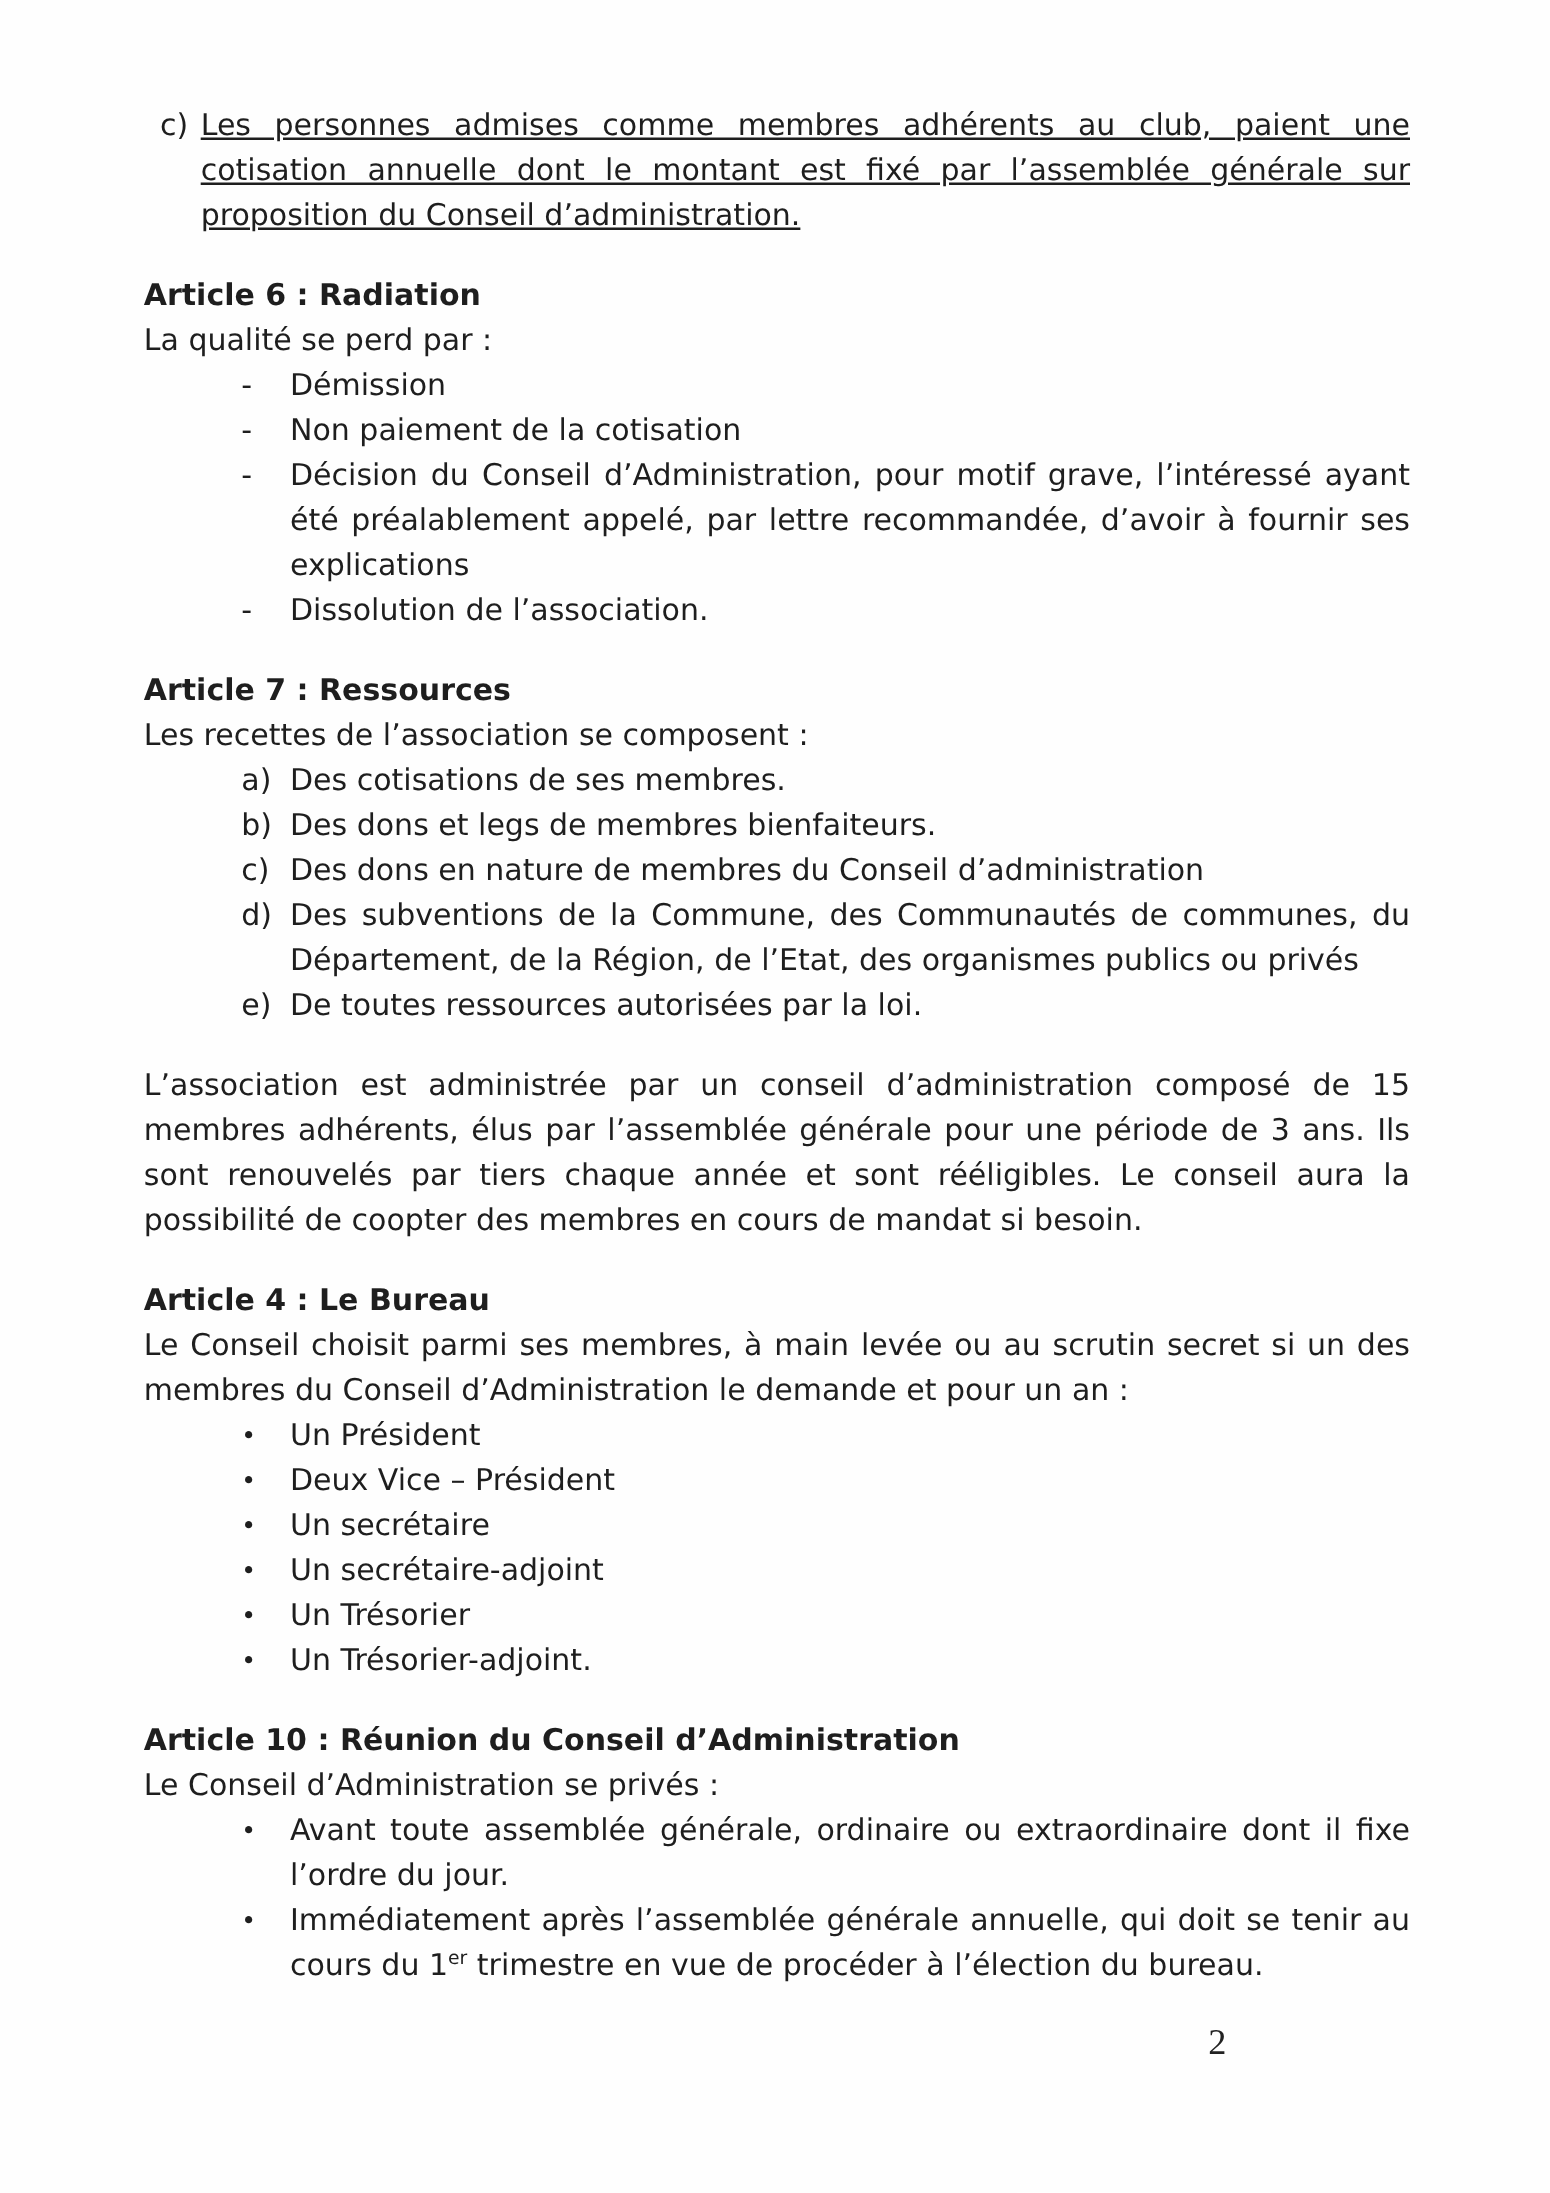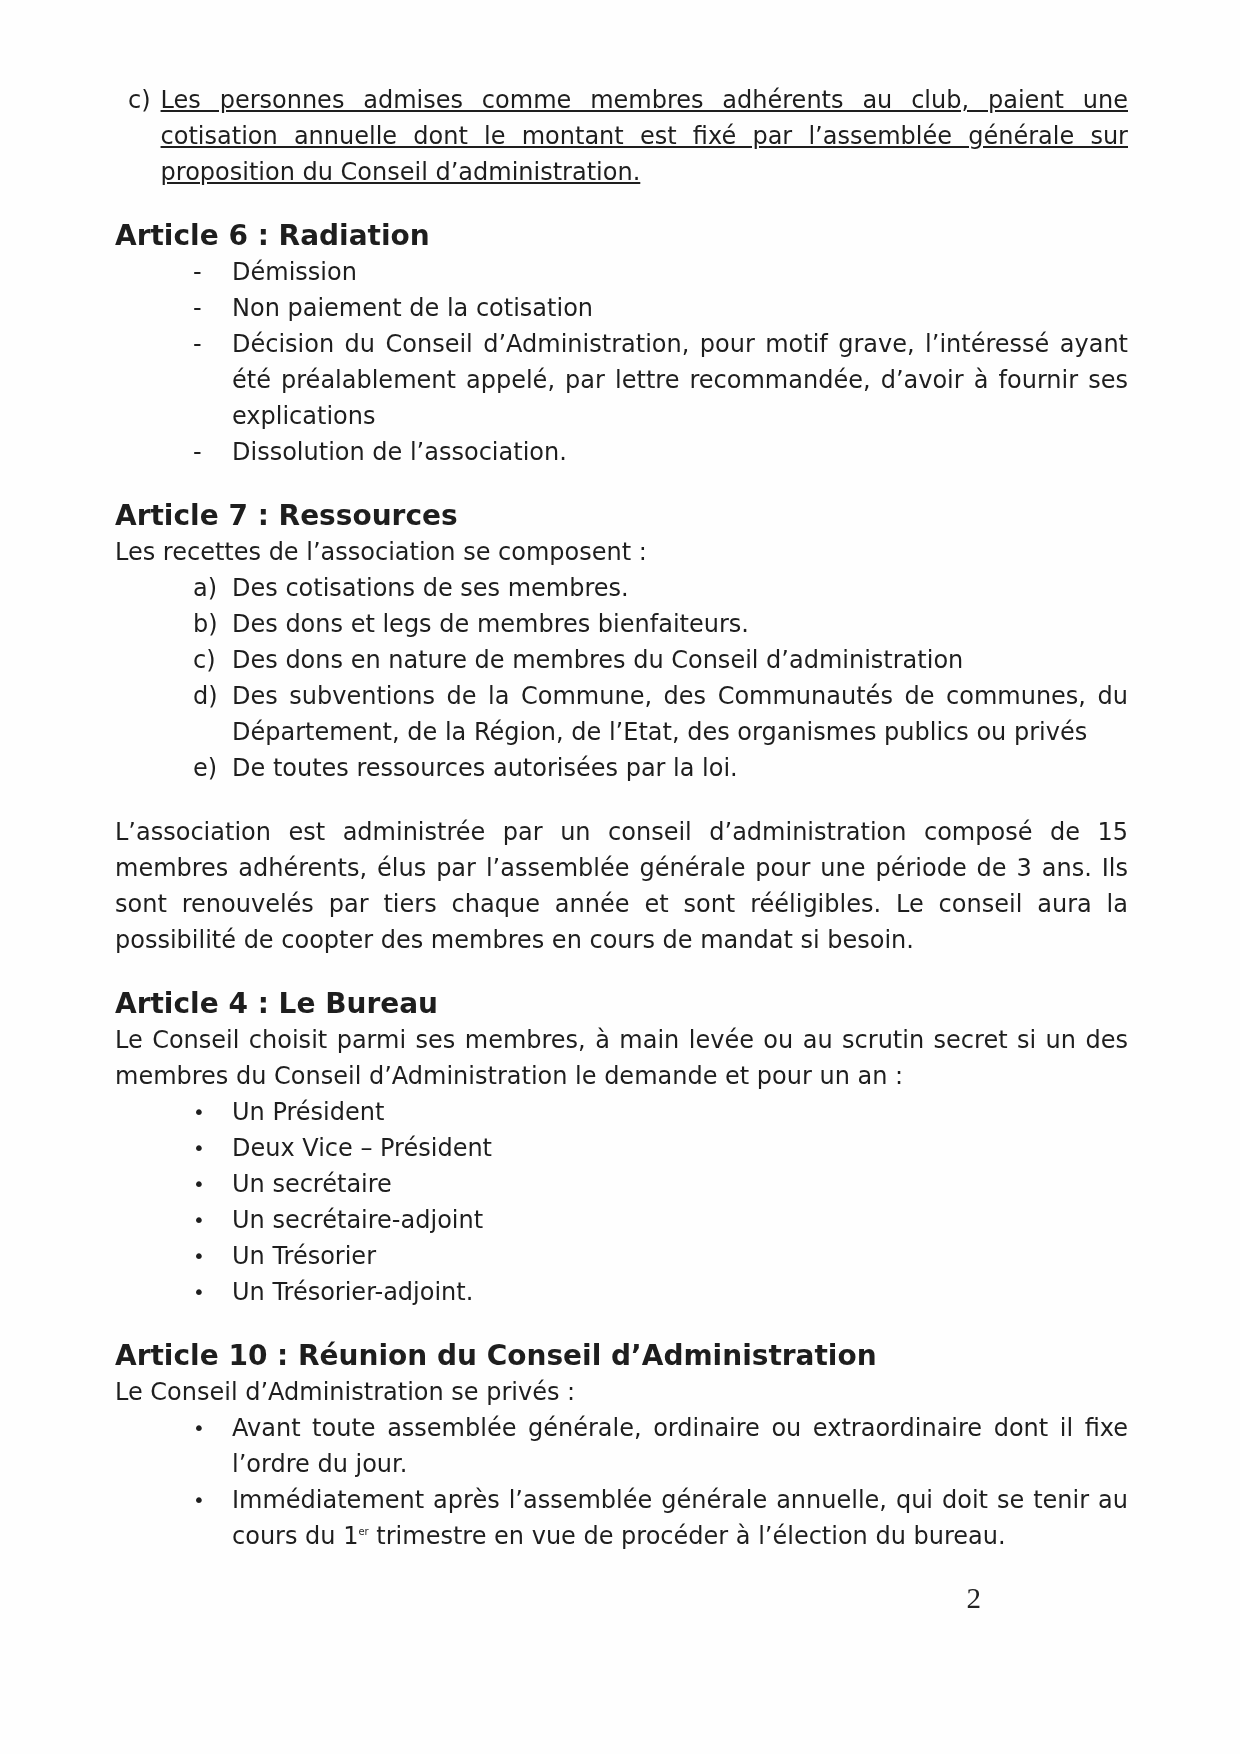--- a/index.html
+++ b/index.html
@@ -40,7 +40,7 @@
   }
   
   .article { margin-top: 28px; }
-  .article-title { font-size: 28px; line-height: 36px; font-weight: 700; }
+  .article-title { font-size: 24px; line-height: 36px; font-weight: 700; }
   .article-lead { text-align: justify; }
   
   .list { padding-left: 78px; }

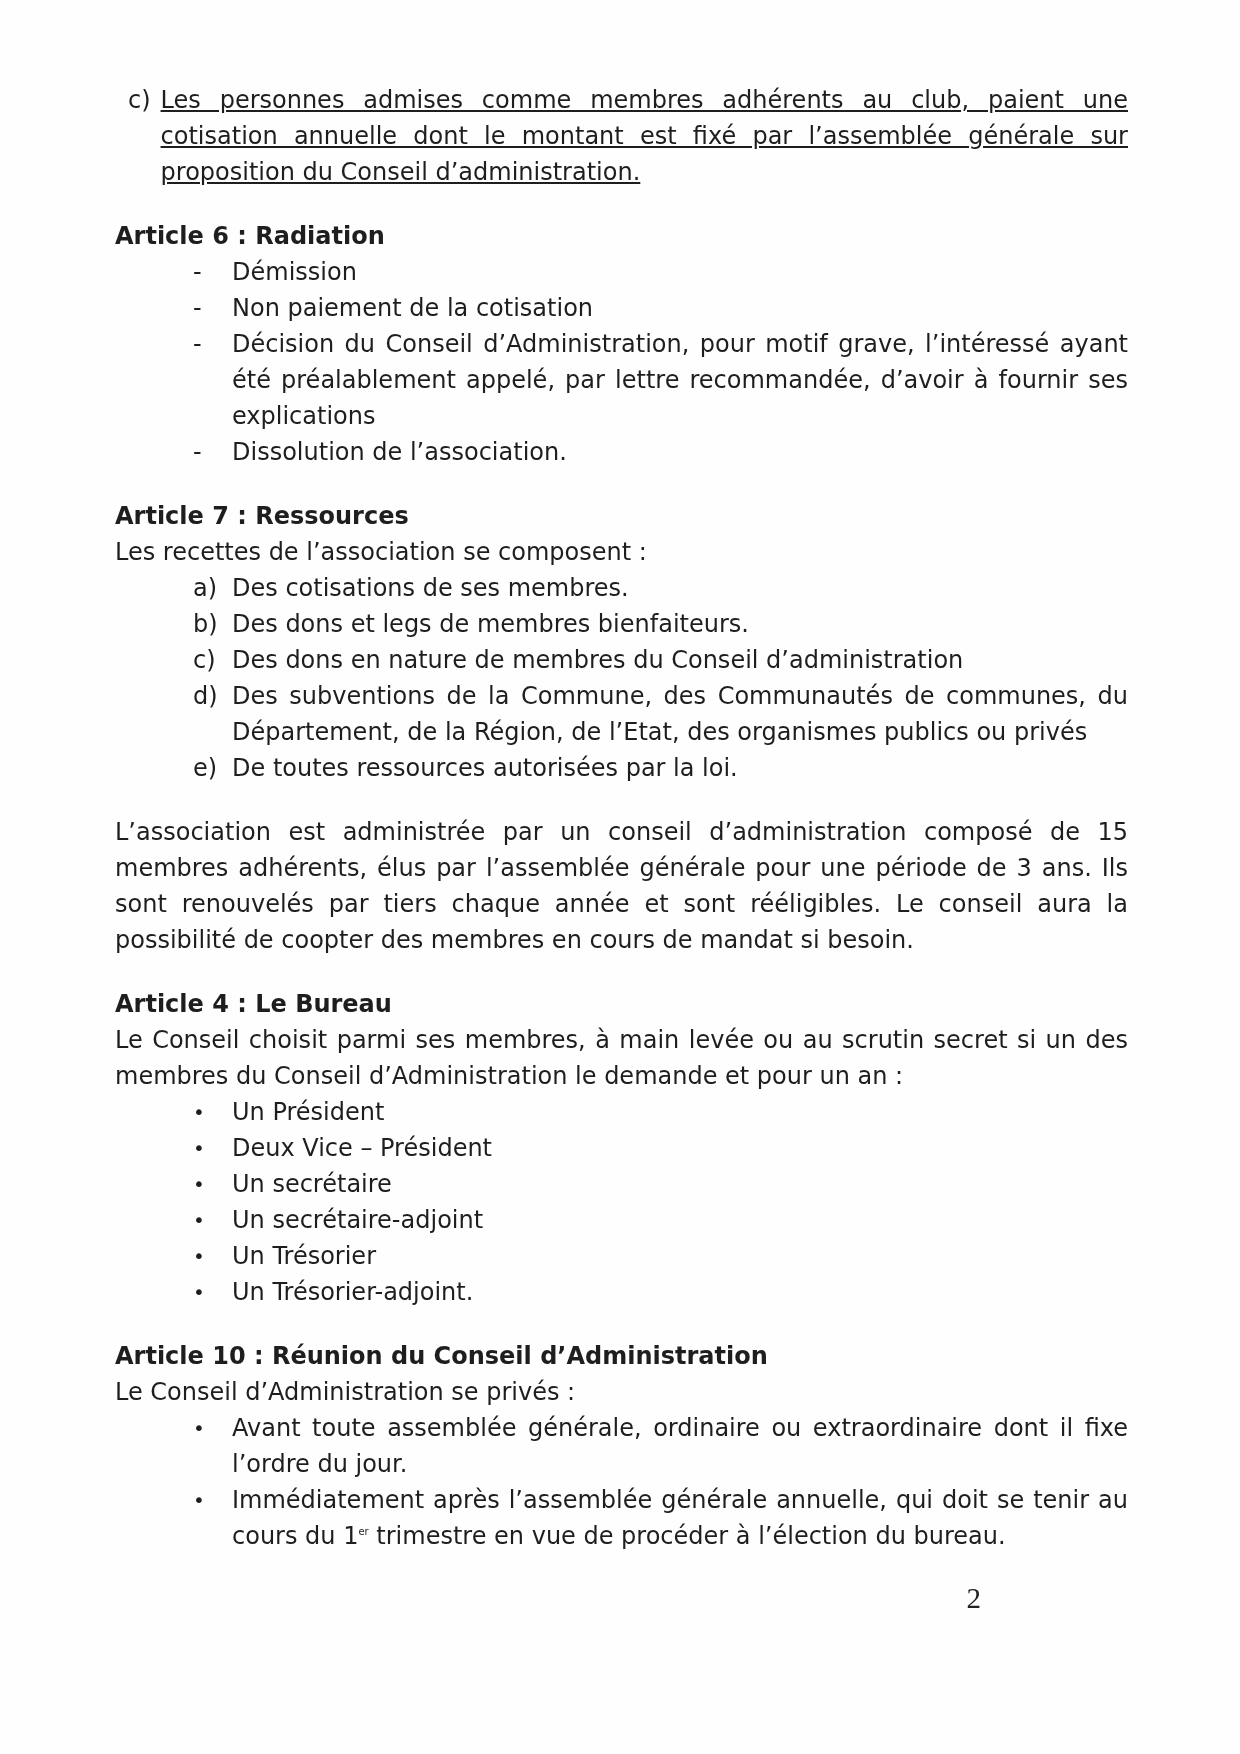--- a/index.html
+++ b/index.html
@@ -82,6 +82,7 @@
 
     <section class="article">
       <h2 class="article-title">Article 6 : Radiation</h2>
+      <p class="article-lead">La qualité se perd par :</p>
       <div class="list">
         <div class="list-item">
           <span class="marker">-</span>

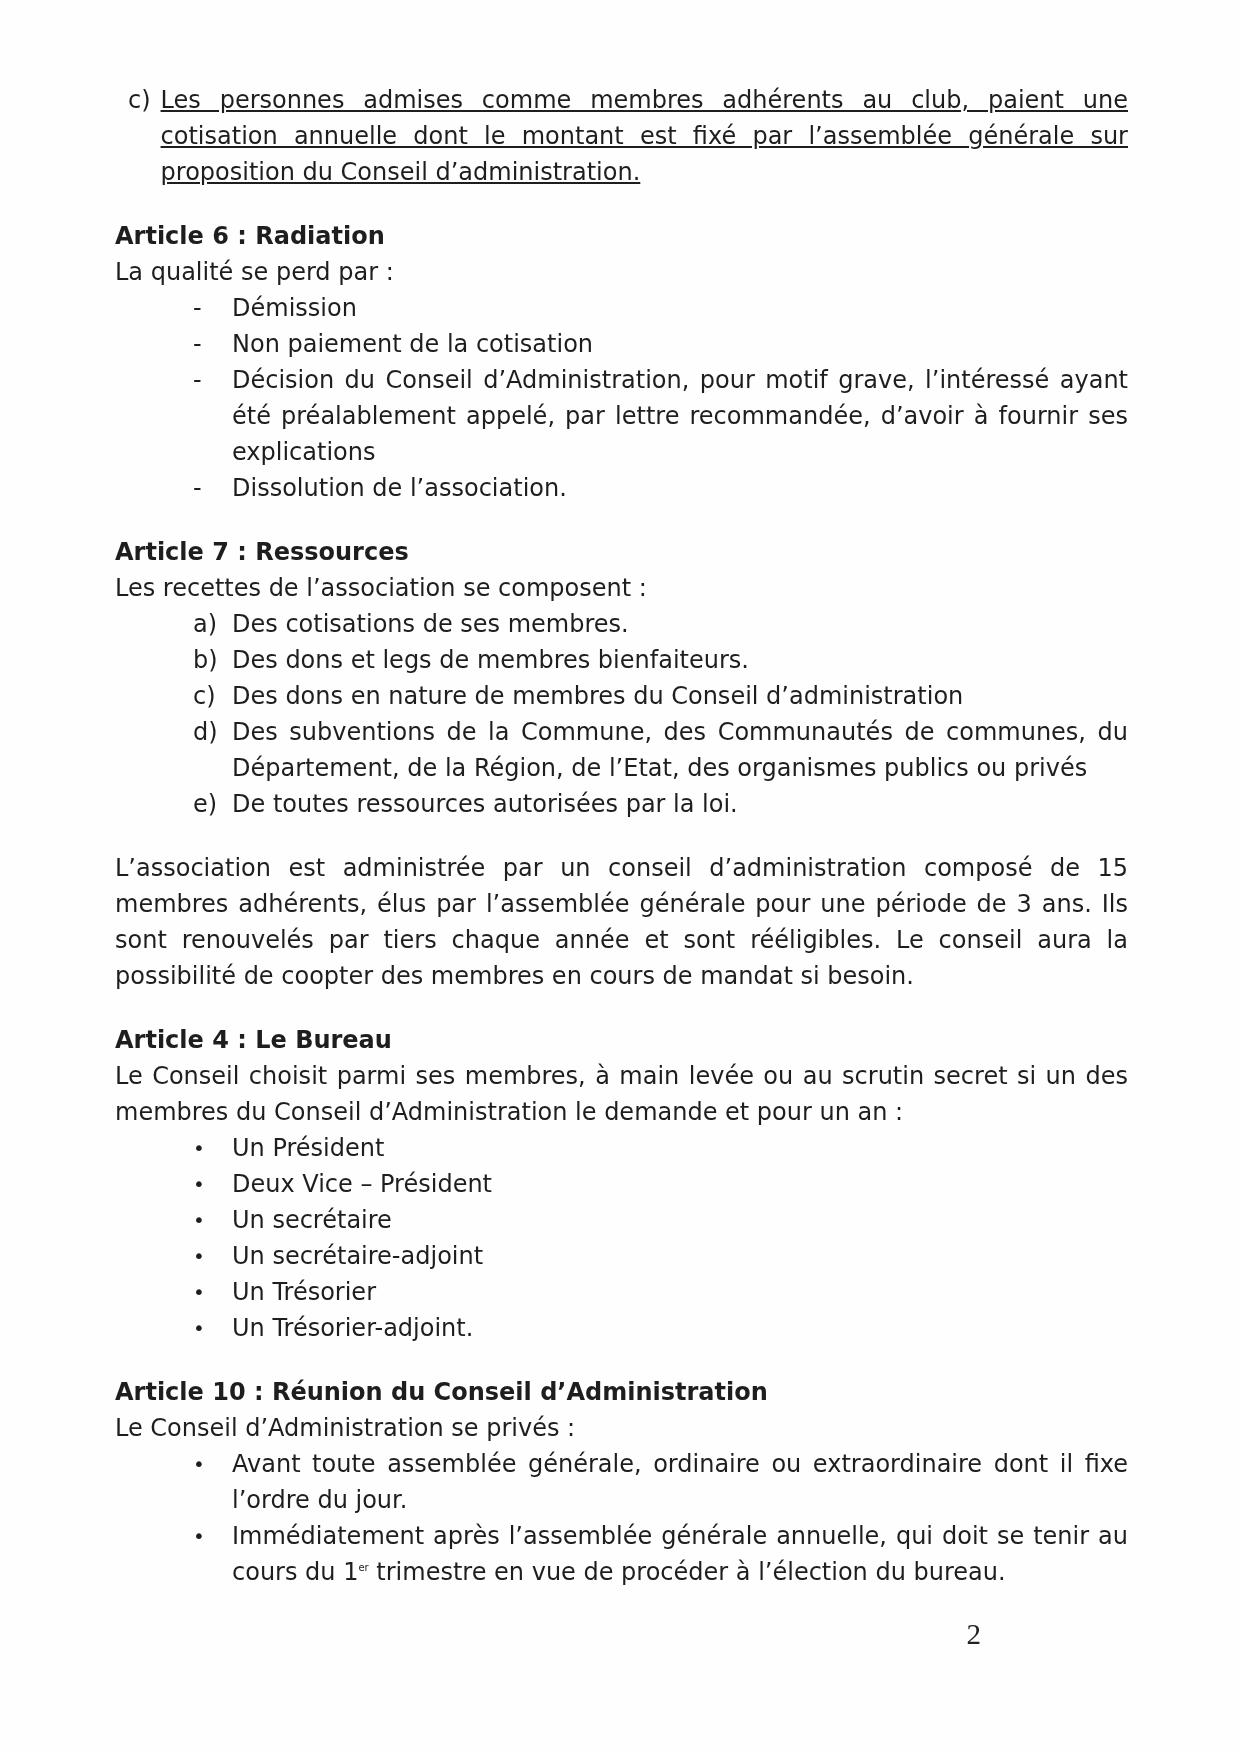--- a/index.html
+++ b/index.html
@@ -55,7 +55,7 @@
     text-align: justify;
   }
   .sup {
-    font-size: 10px;
+    font-size: 15px;
     vertical-align: super;
     line-height: 0;
   }

